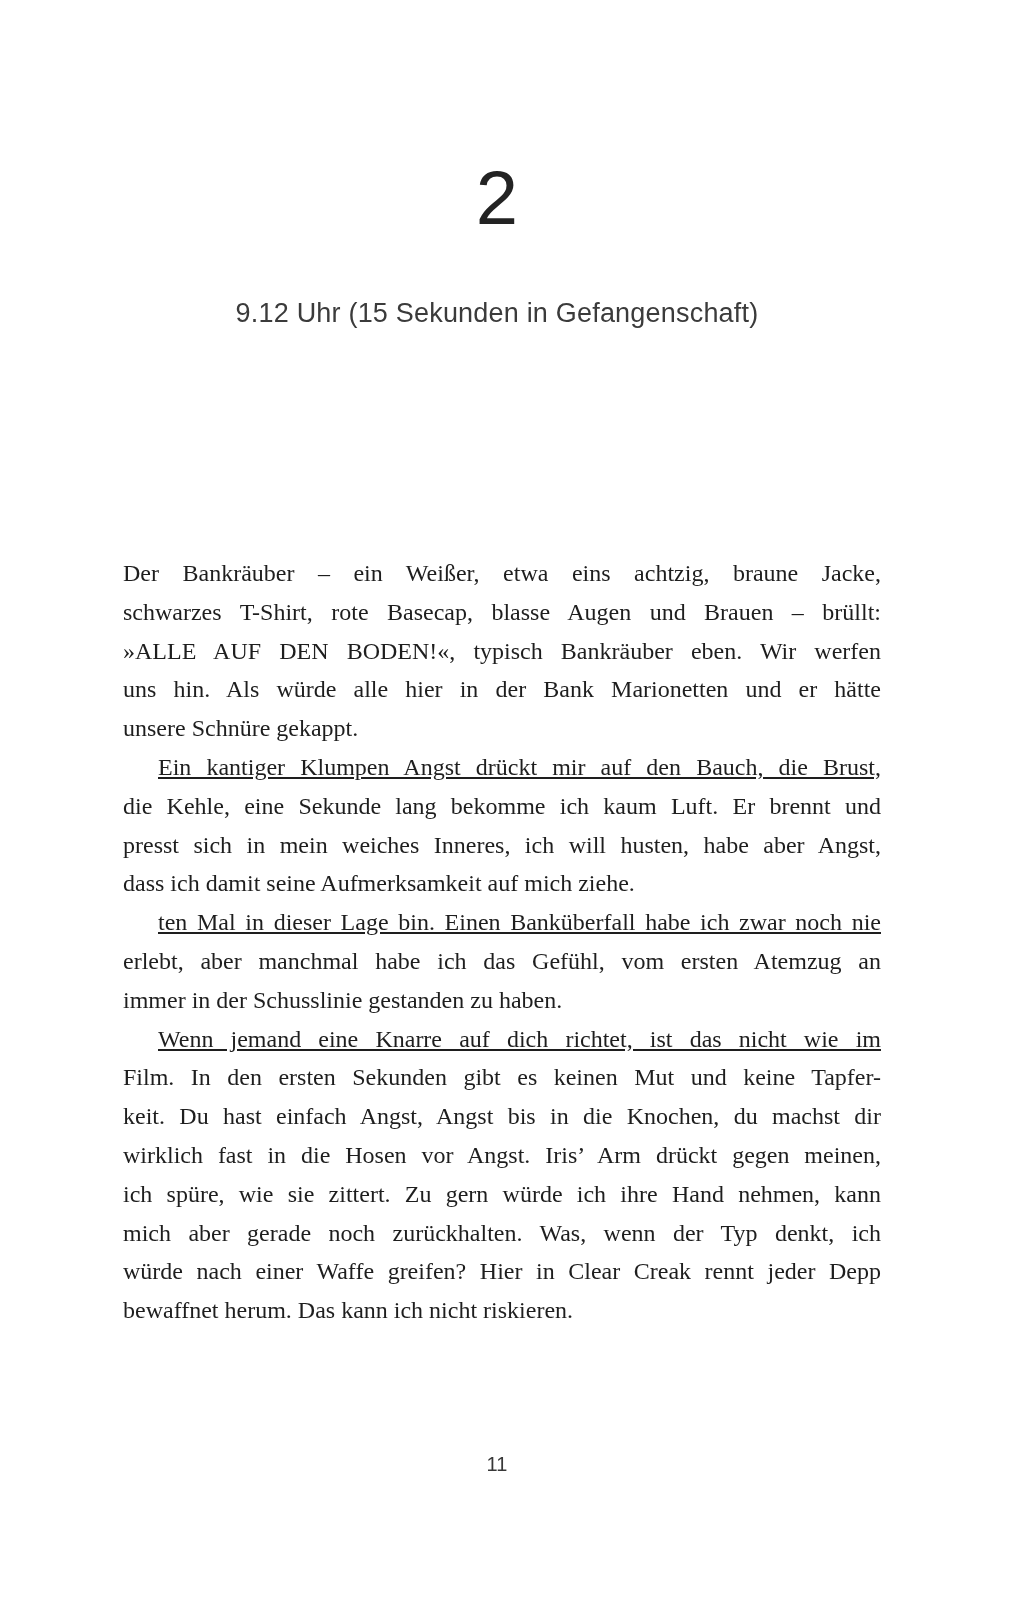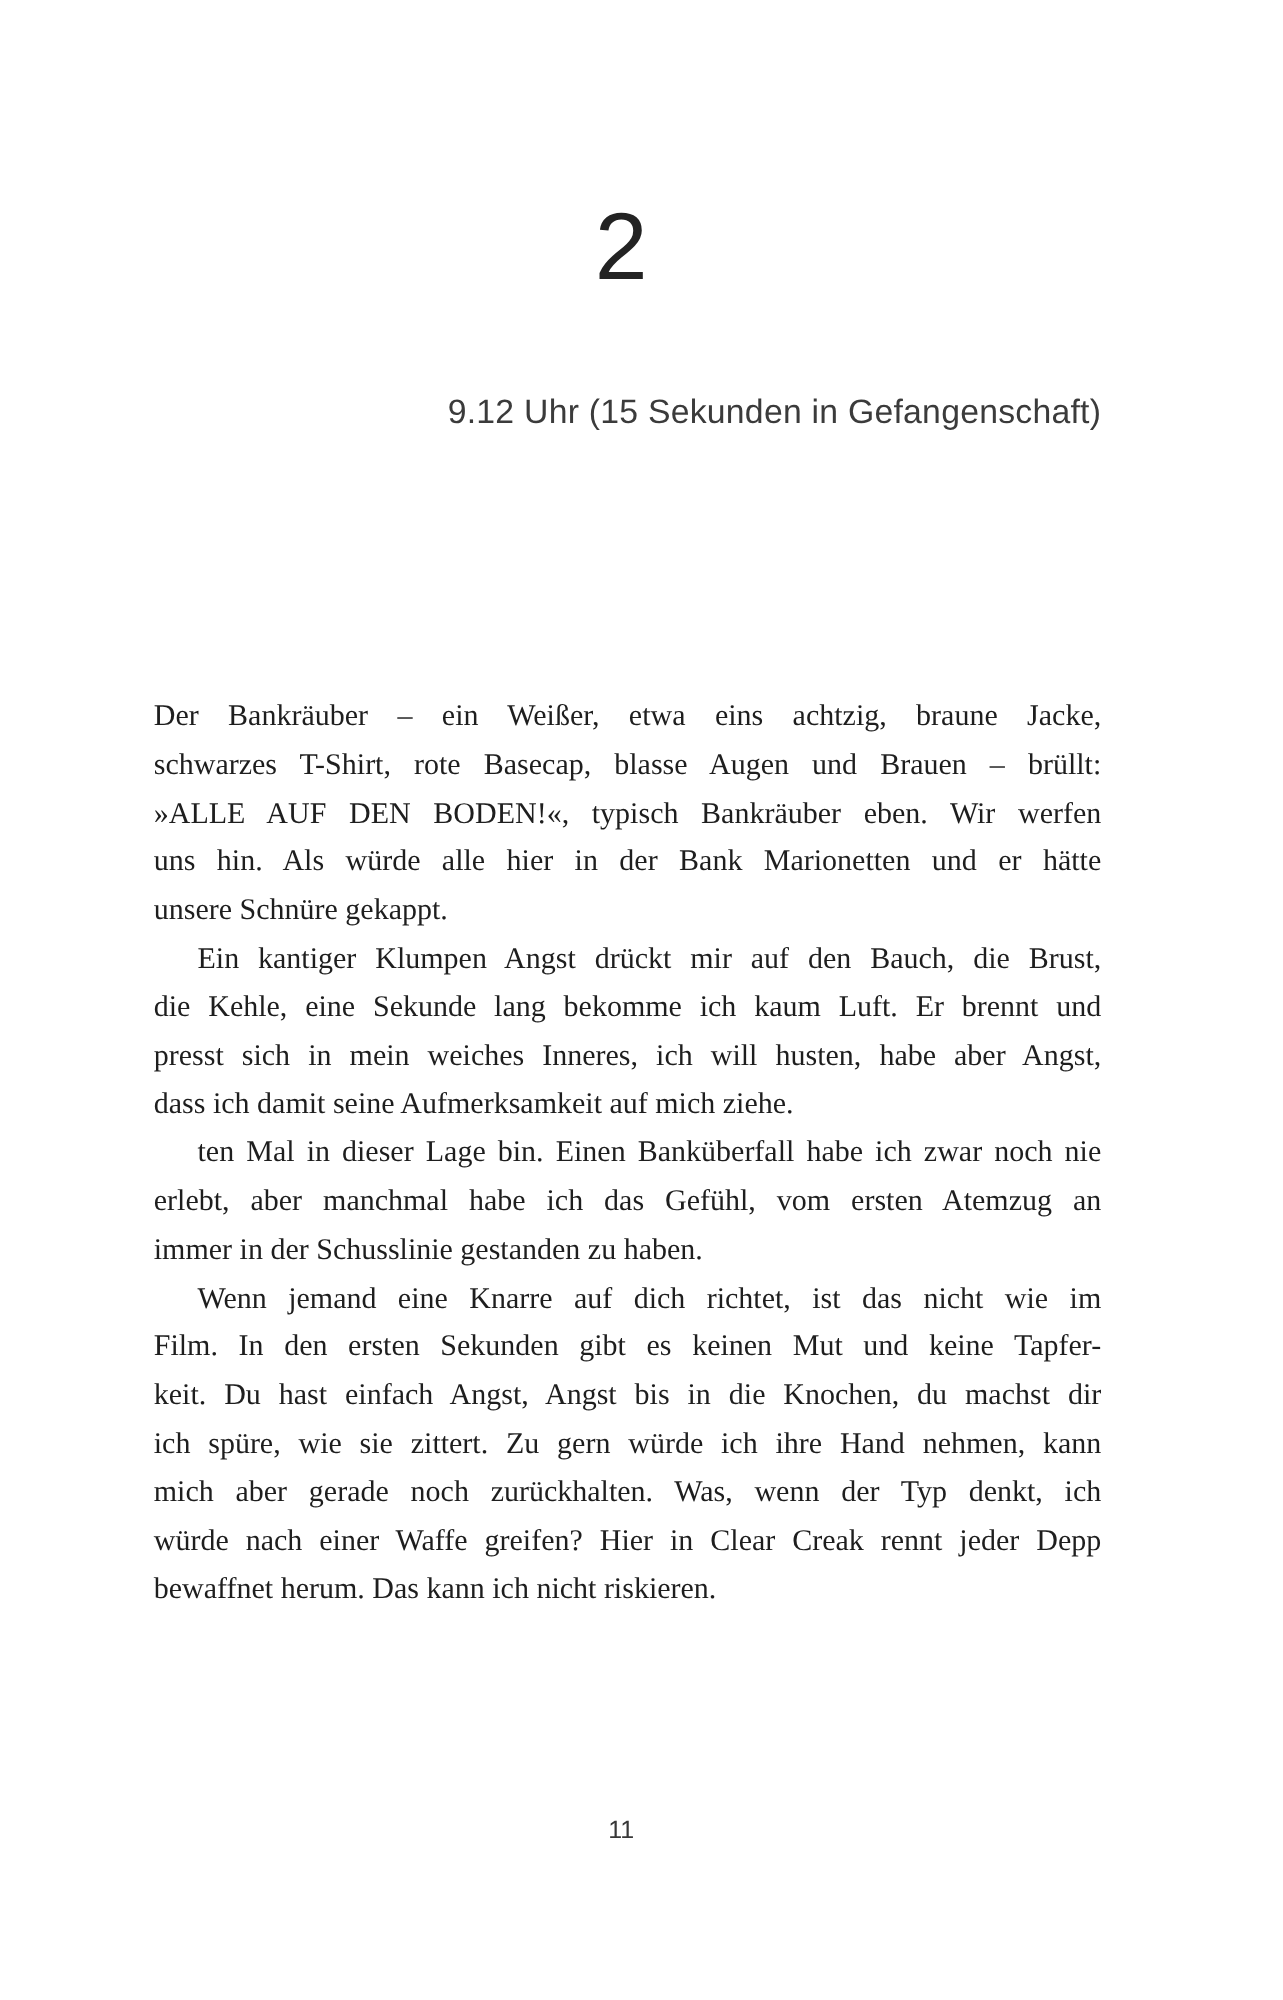--- a/index.html
+++ b/index.html
@@ -29,8 +29,8 @@
     color: #232323;
   }
   .section-heading {
-    top: 313px;
-    text-align: right;
+    top: 297px;
+    text-align: center;
     font-family: "Liberation Sans", "DejaVu Sans", sans-serif;
     font-weight: 300;
     font-size: 27px;

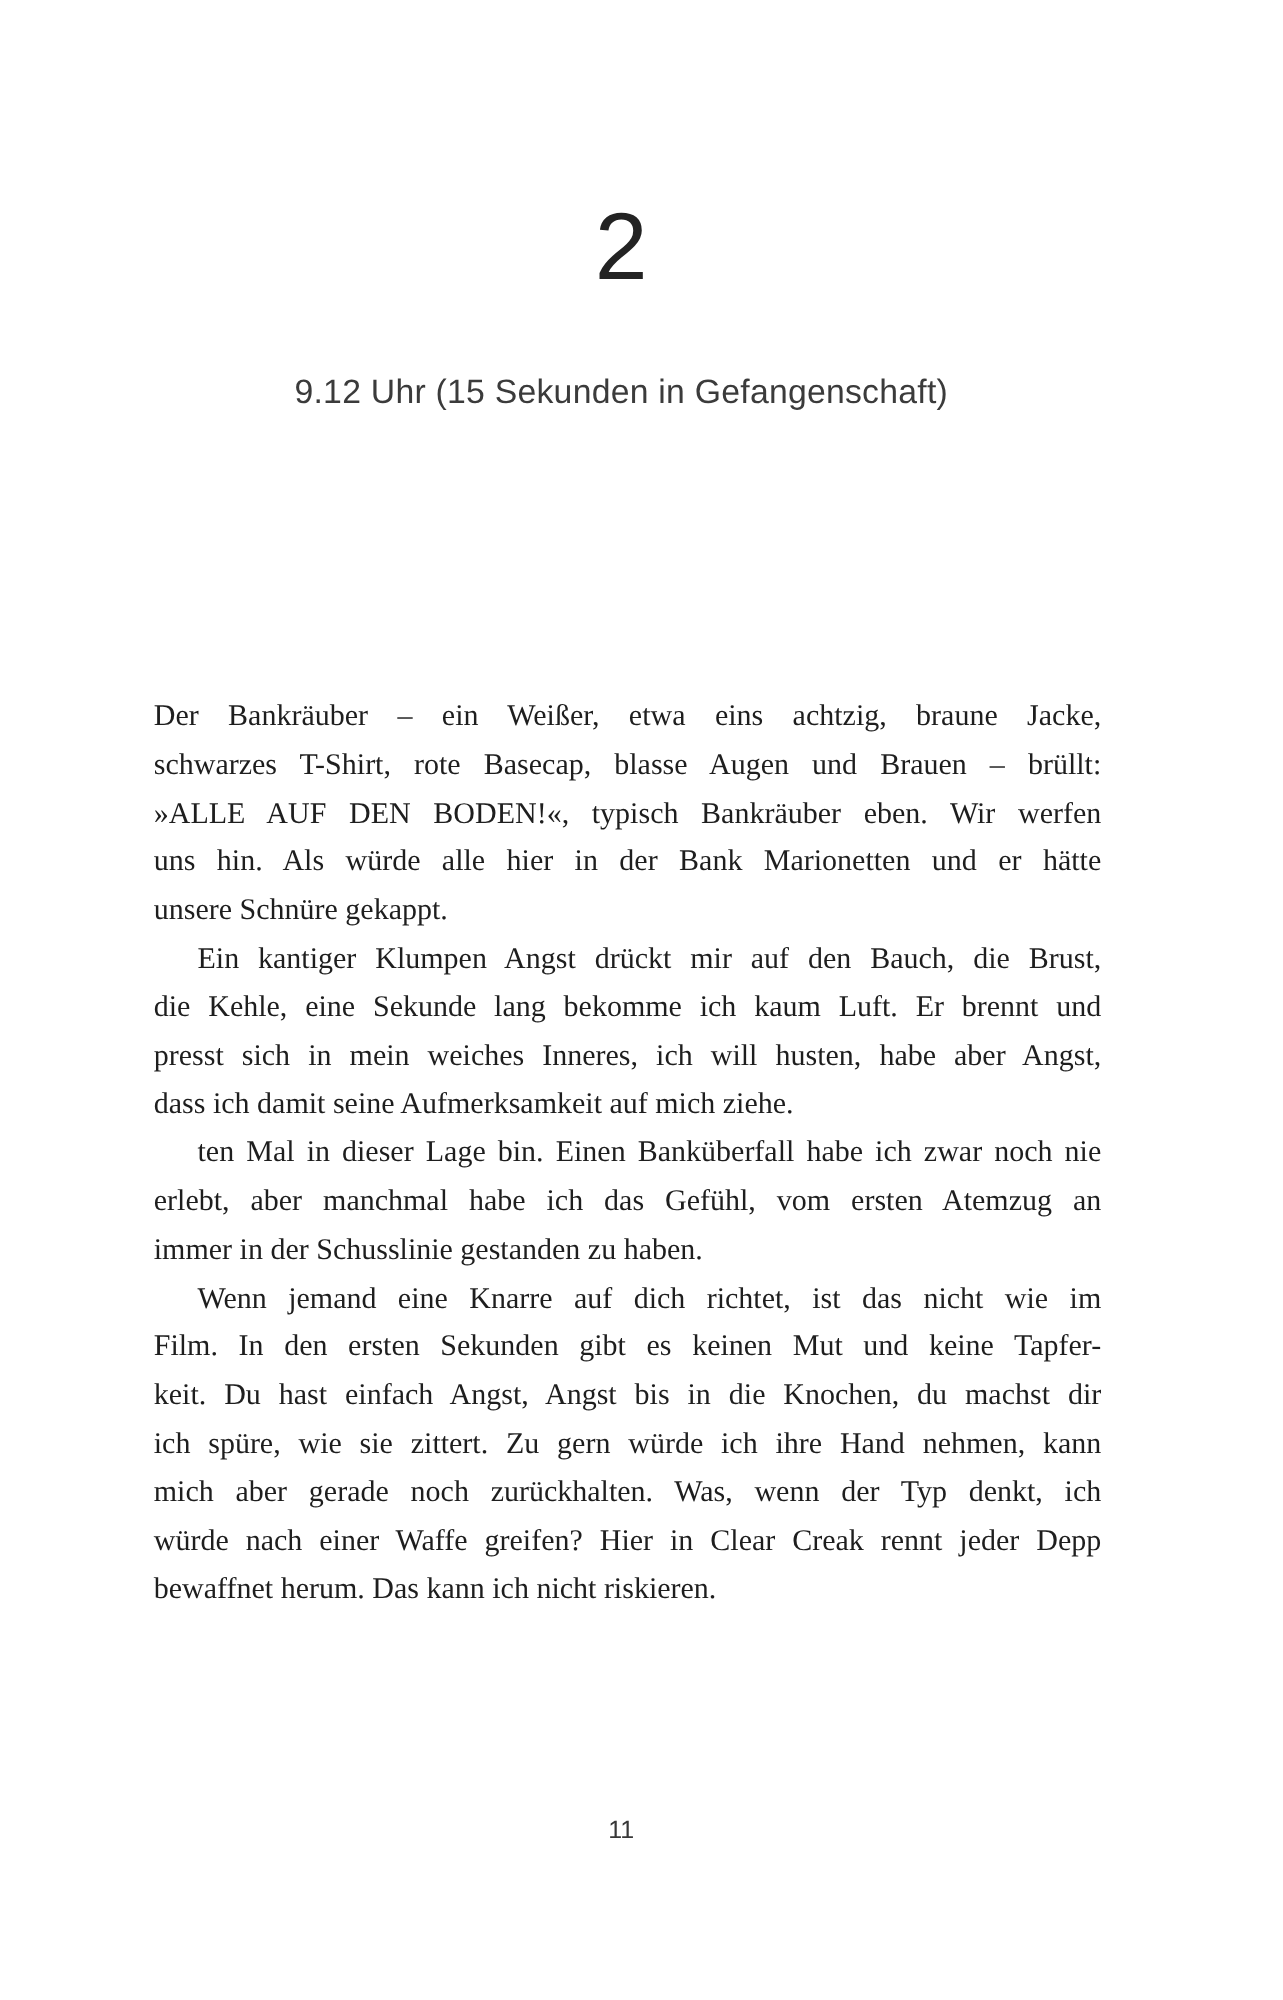--- a/index.html
+++ b/index.html
@@ -57,6 +57,7 @@
   }
   .para.indent .line:first-child {
     text-indent: 35px;
+    text-decoration: underline;
   }
   .page-number {
     top: 1452px;

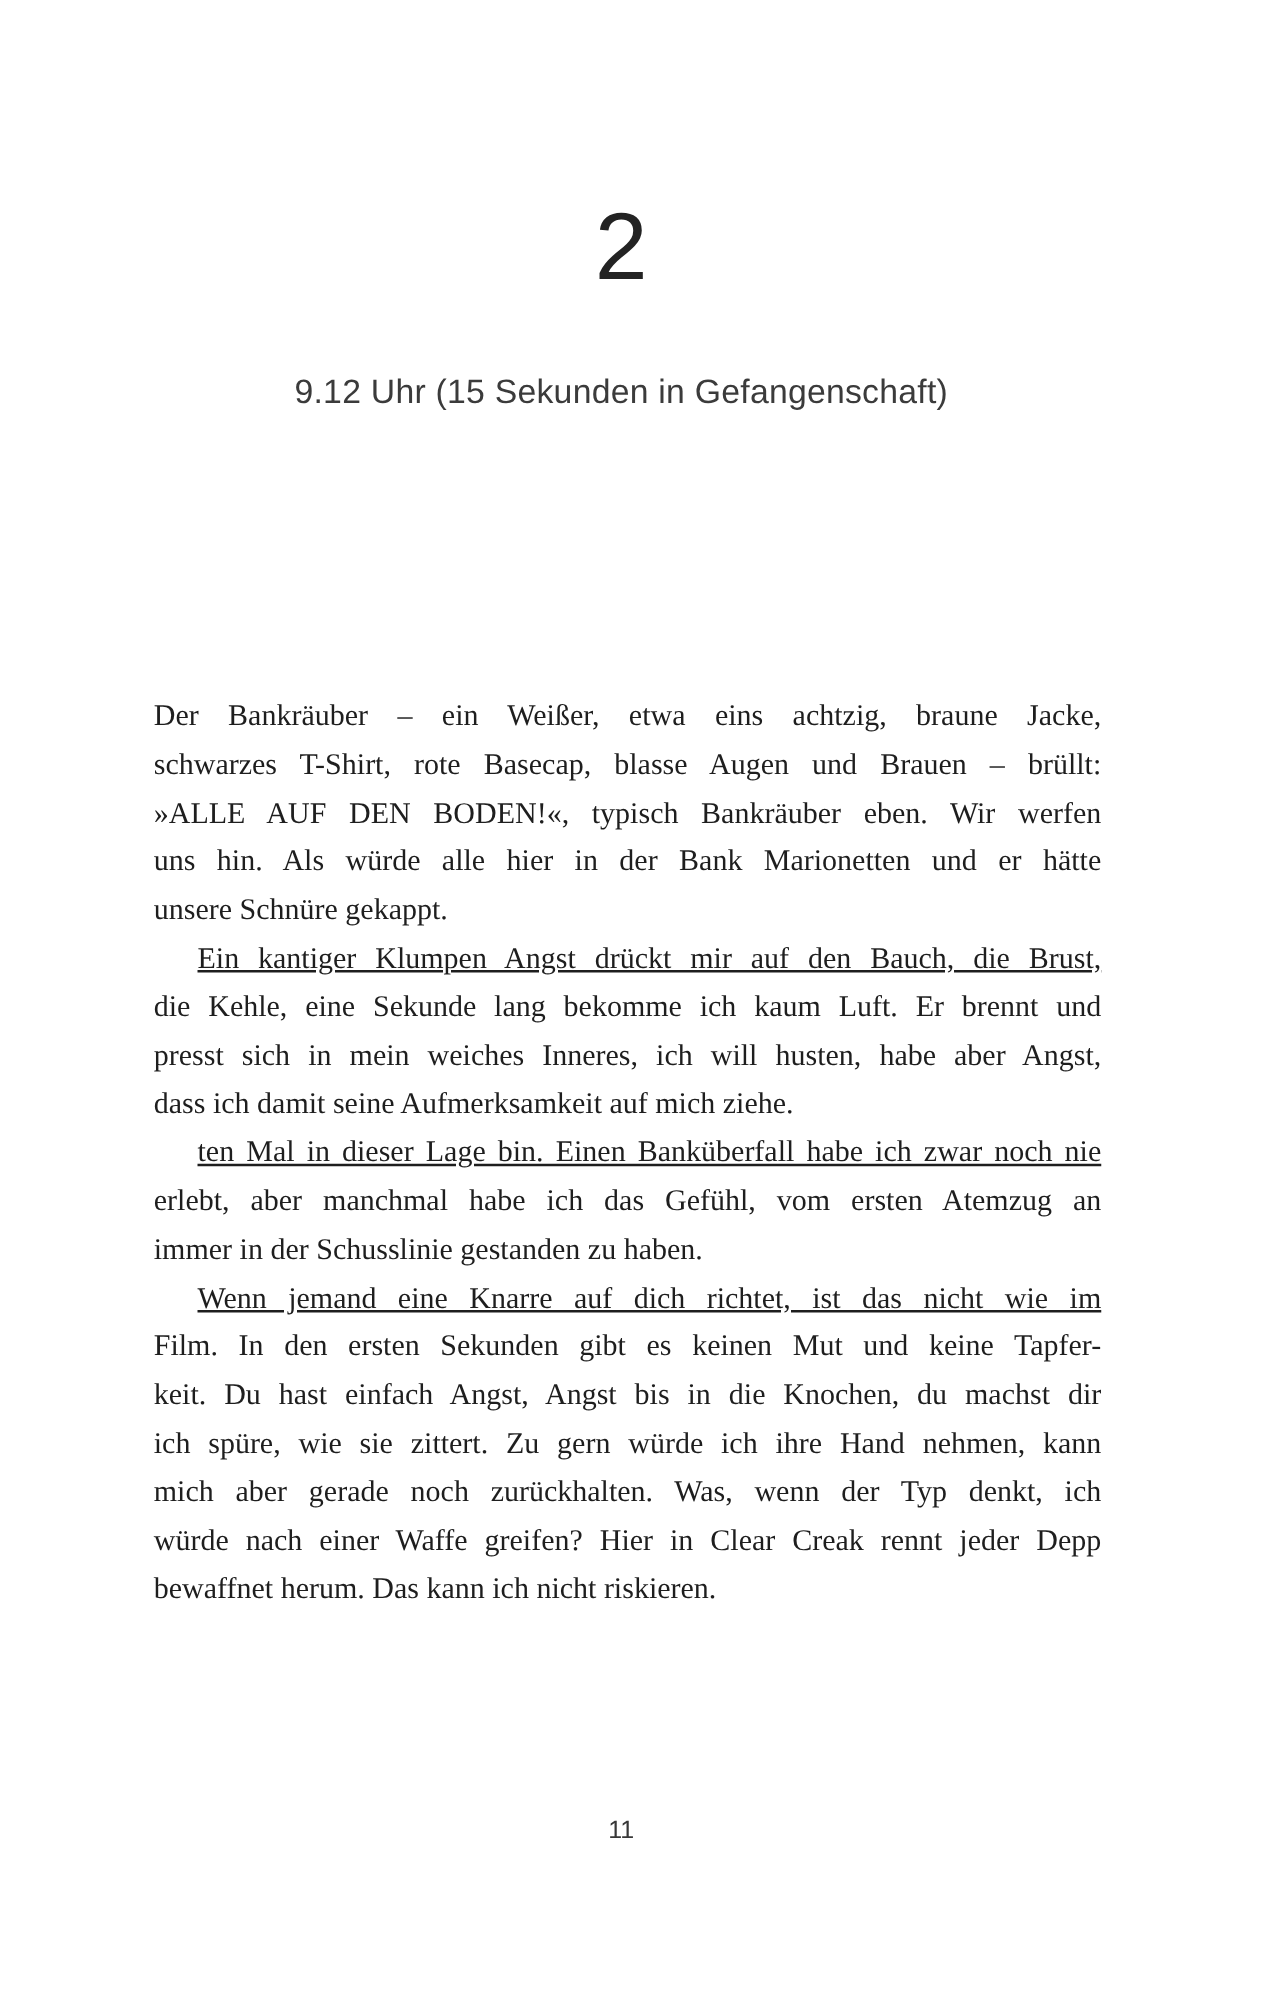--- a/index.html
+++ b/index.html
@@ -105,6 +105,7 @@
       <div class="line">Wenn jemand eine Knarre auf dich richtet, ist das nicht wie im</div>
       <div class="line">Film. In den ersten Sekunden gibt es keinen Mut und keine Tapfer-</div>
       <div class="line">keit. Du hast einfach Angst, Angst bis in die Knochen, du machst dir</div>
+      <div class="line">wirklich fast in die Hosen vor Angst. Iris’ Arm drückt gegen meinen,</div>
       <div class="line">ich spüre, wie sie zittert. Zu gern würde ich ihre Hand nehmen, kann</div>
       <div class="line">mich aber gerade noch zurückhalten. Was, wenn der Typ denkt, ich</div>
       <div class="line">würde nach einer Waffe greifen? Hier in Clear Creak rennt jeder Depp</div>

